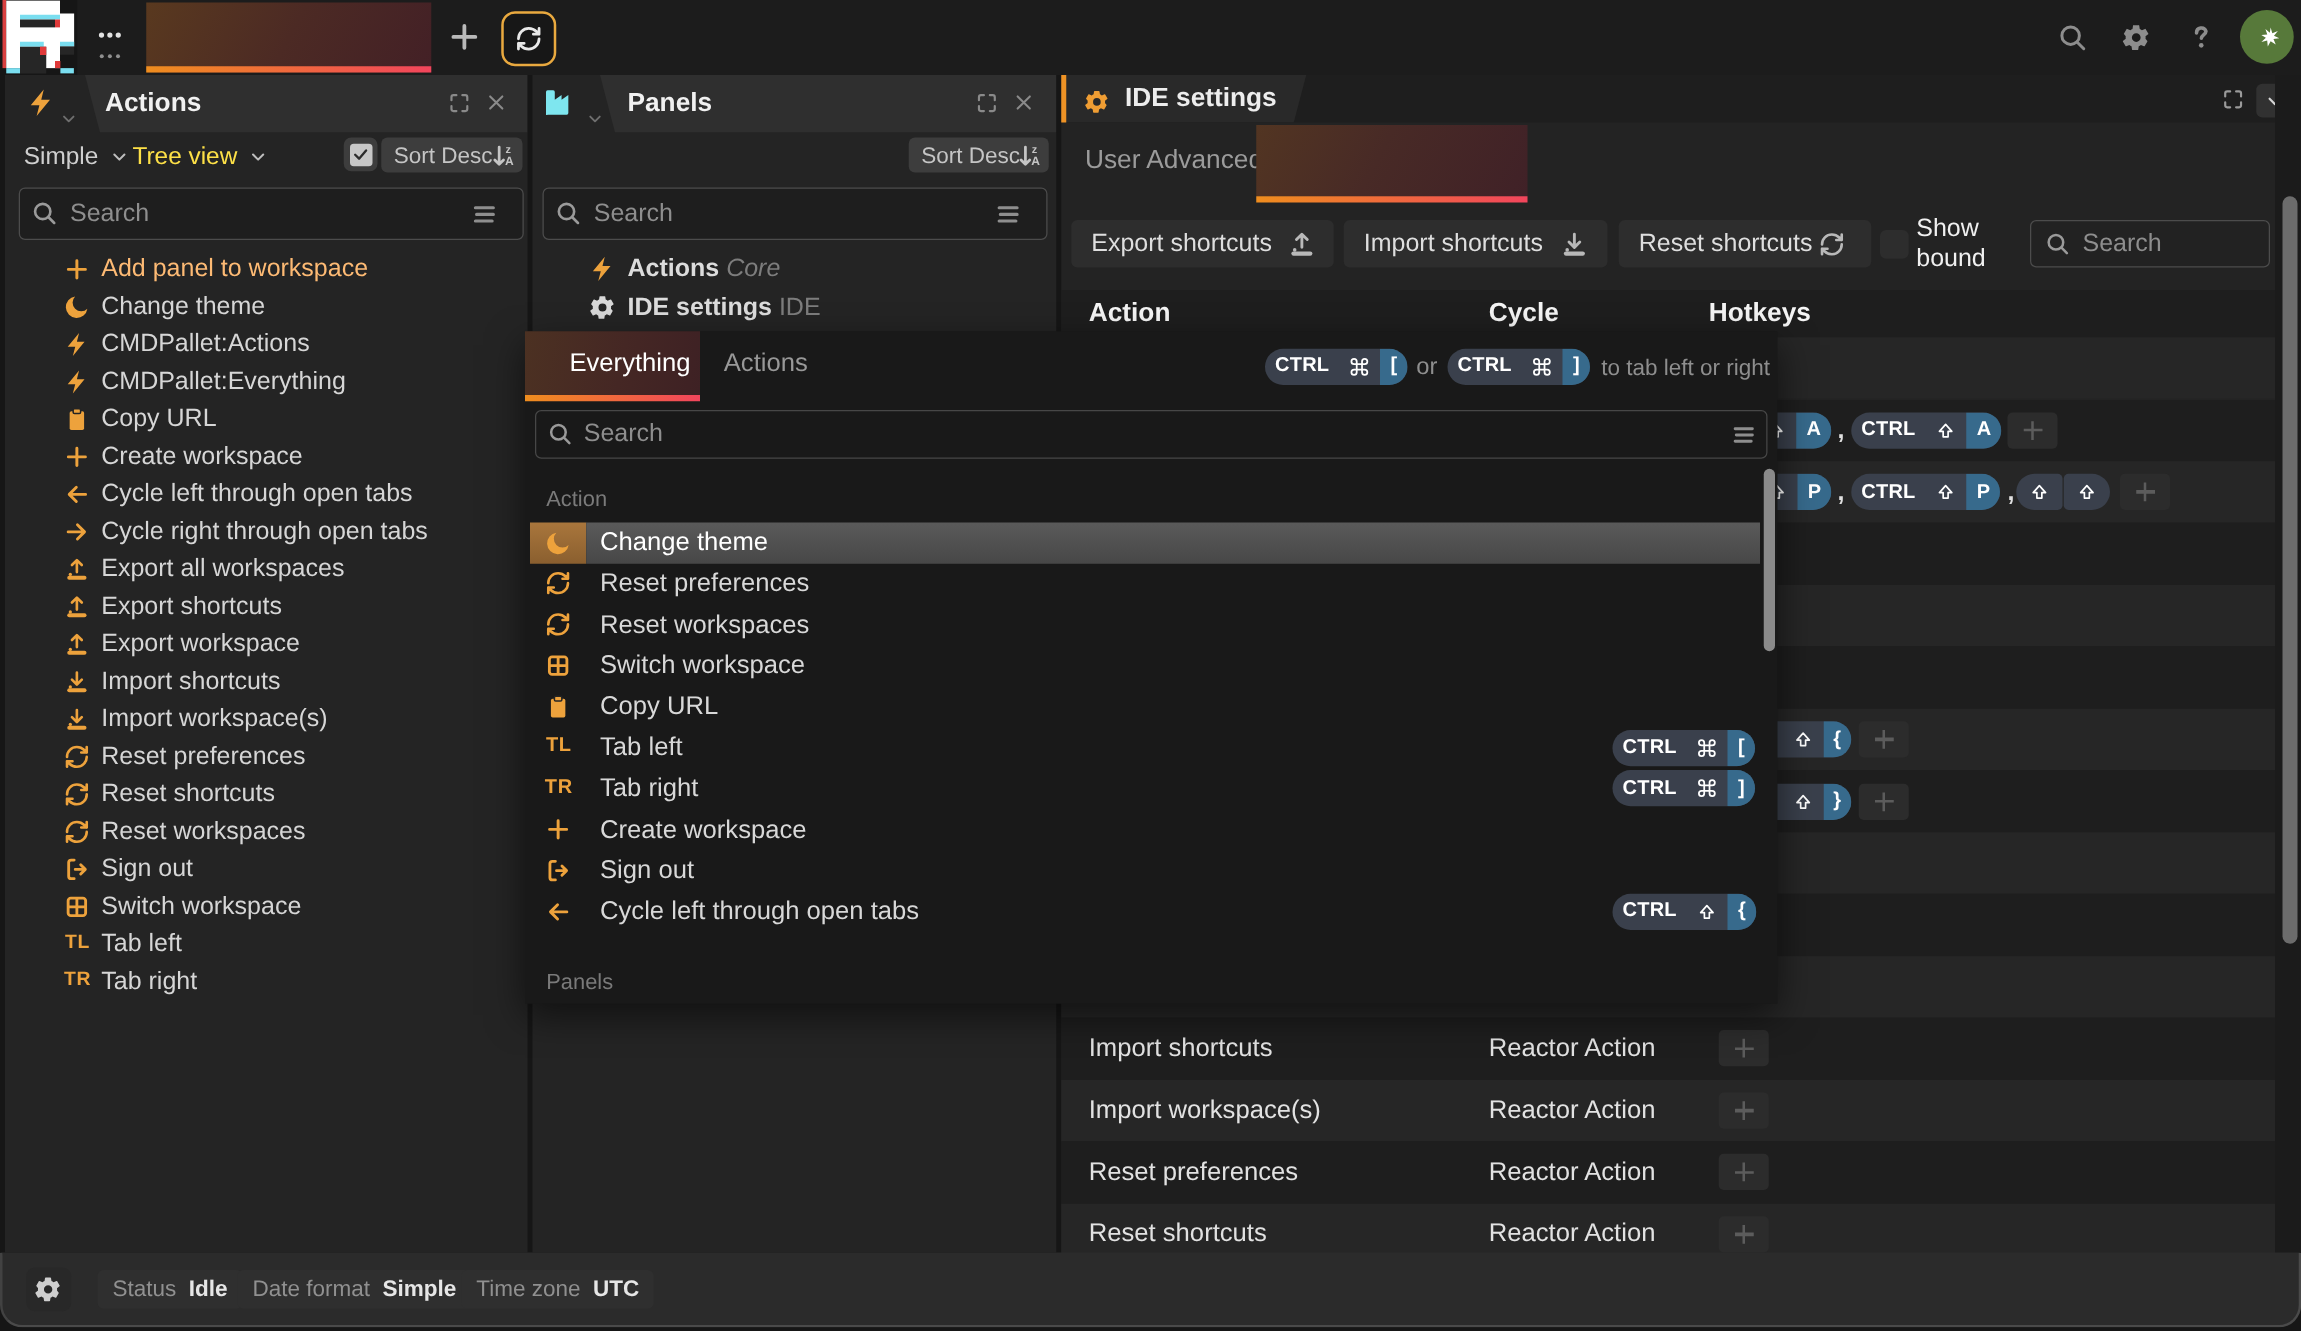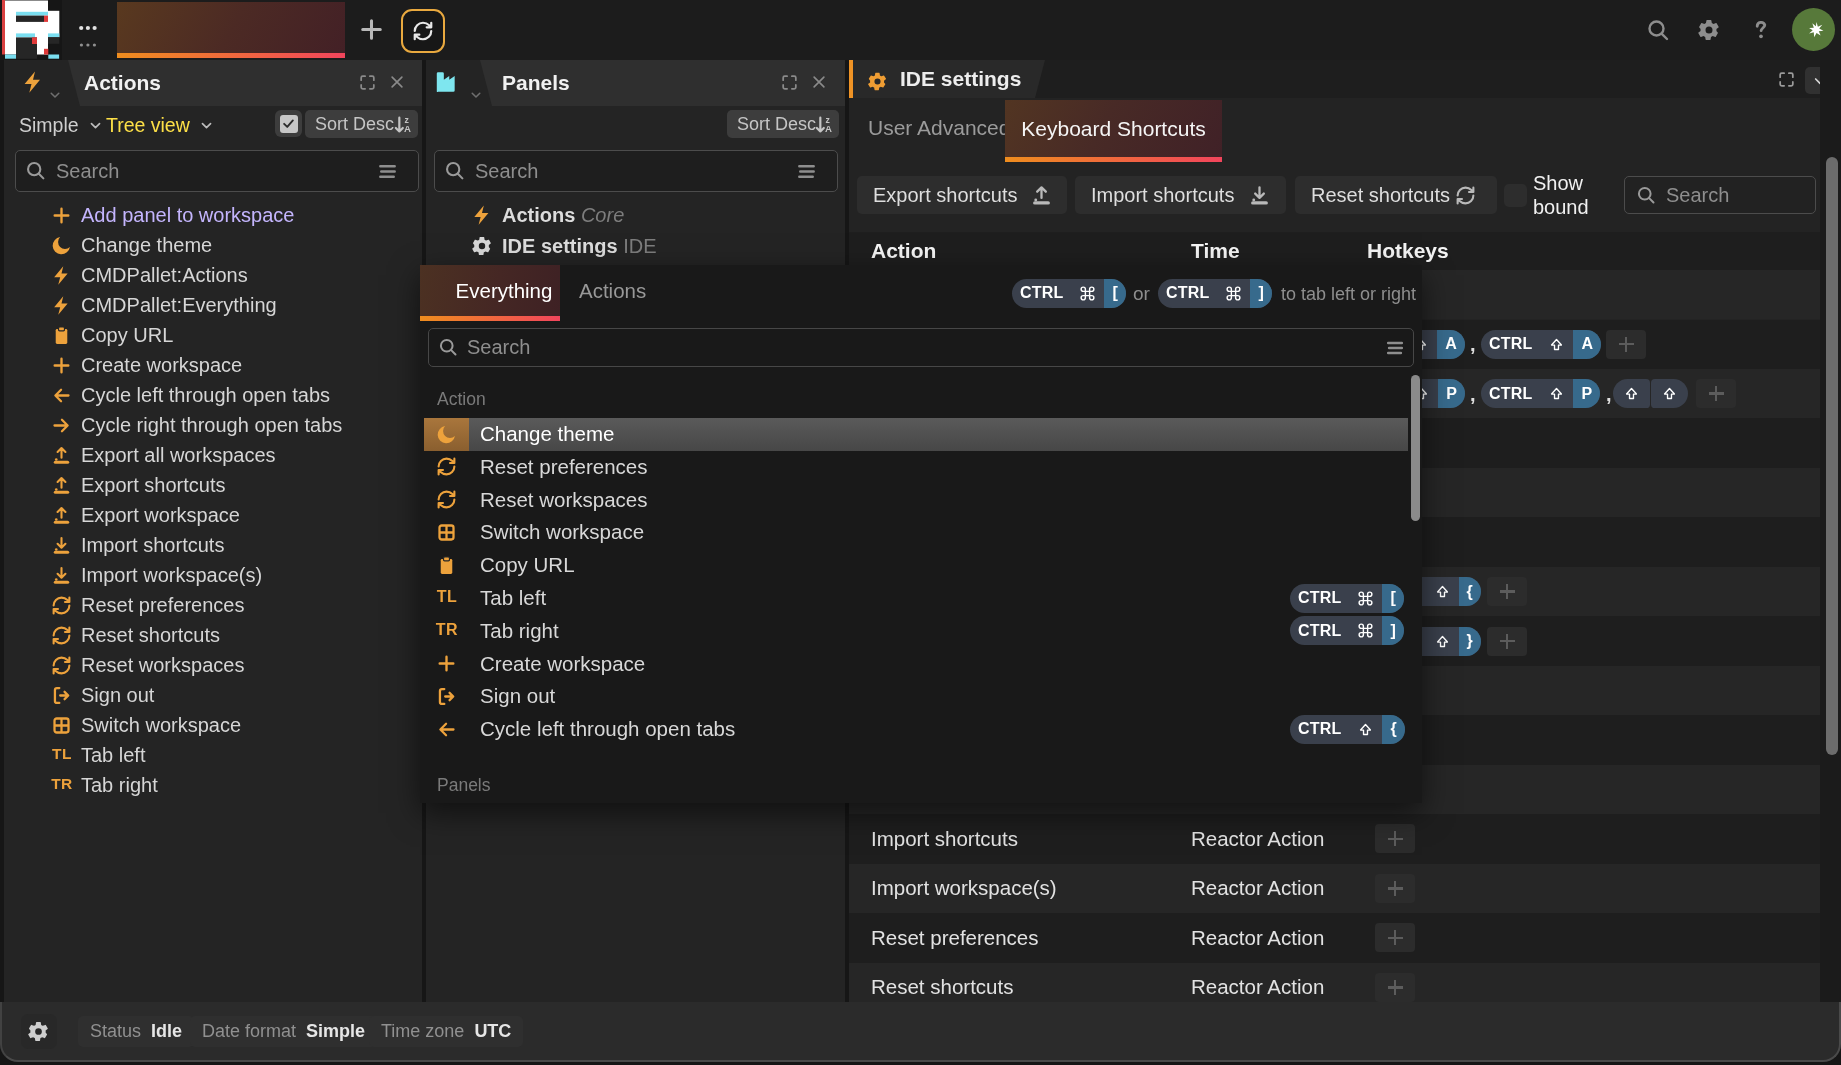--- a/index.html
+++ b/index.html
@@ -339,7 +339,6 @@
 <div class="abs" style="left:868px;top:98px;height:60px;display:flex;align-items:center;font-size:21px;color:#9b9b9b;">User Advanced</div>
 <div class="abs" style="left:1005px;top:100px;width:217px;height:57px;background:linear-gradient(118deg,#523522 0%,#482a26 45%,#402127 100%);"></div>
 <div class="abs" style="left:1005px;top:157px;width:217px;height:5px;background:linear-gradient(90deg,#ef8d1e,#f2455c);"></div>
-<div class="abs" style="left:1005px;top:100px;width:217px;height:57px;display:flex;align-items:center;justify-content:center;font-size:21px;color:#f5f5f5;">Keyboard Shortcuts</div>
 
 <div class="abs row-flex" style="left:857px;top:176px;width:210px;height:38px;background:#2d2d2d;border-radius:5px;padding-left:16px;font-size:20px;color:#dedede;">Export shortcuts</div>
 <svg class="abs" style="left:1030px;top:184px;color:#b9b9b9" width="23" height="23">

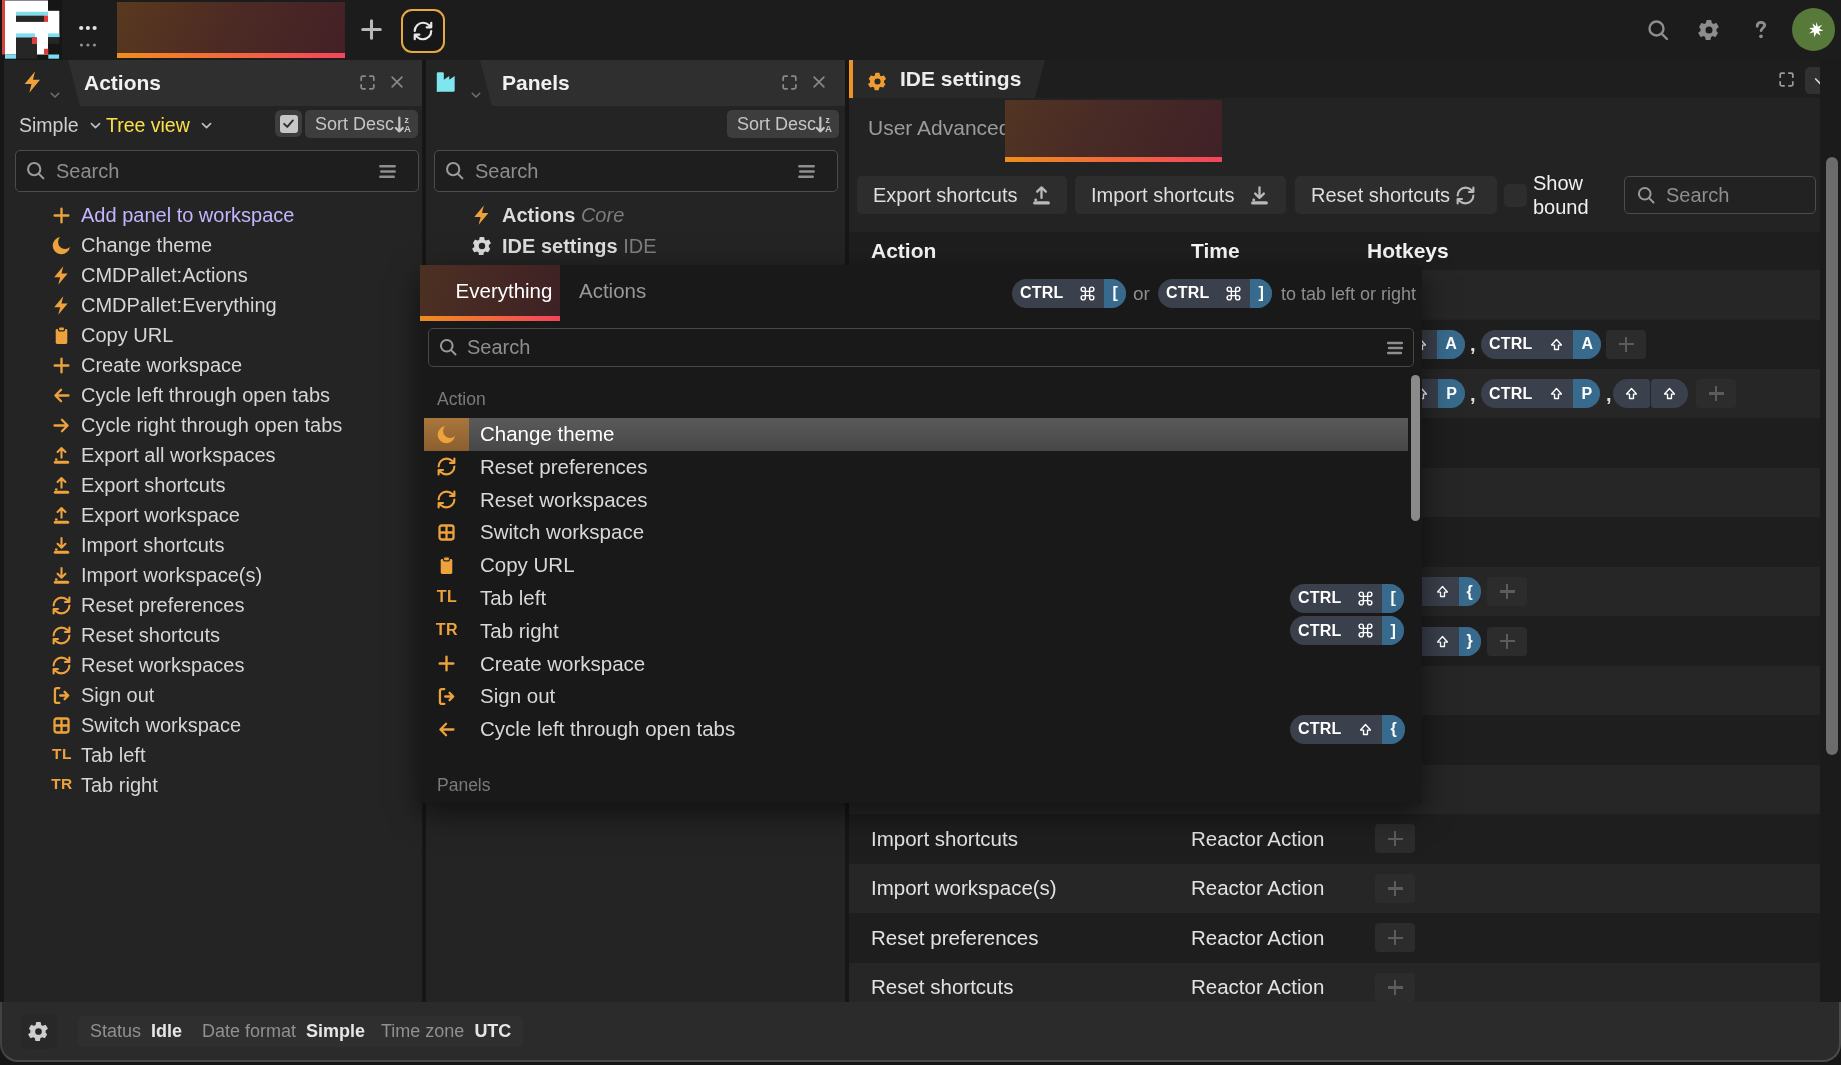--- a/index.html
+++ b/index.html
@@ -204,7 +204,7 @@
 <svg class="abs" style="left:51px;top:204.5px;color:#eda23c" width="21" height="21">
       <use href="#plus" width="21" height="21"></use>
     </svg>
-    <div class="abs" style="left:81px;top:201px;height:28px;display:flex;align-items:center;font-size:20px;color:#c4b5fd;">Add panel to workspace</div>
+    <div class="abs" style="left:81px;top:201px;height:28px;display:flex;align-items:center;font-size:20px;color:#fdba74;">Add panel to workspace</div>
 <svg class="abs" style="left:51px;top:234.5px;color:#eda23c" width="21" height="21">
       <use href="#moon" width="21" height="21"></use>
     </svg>

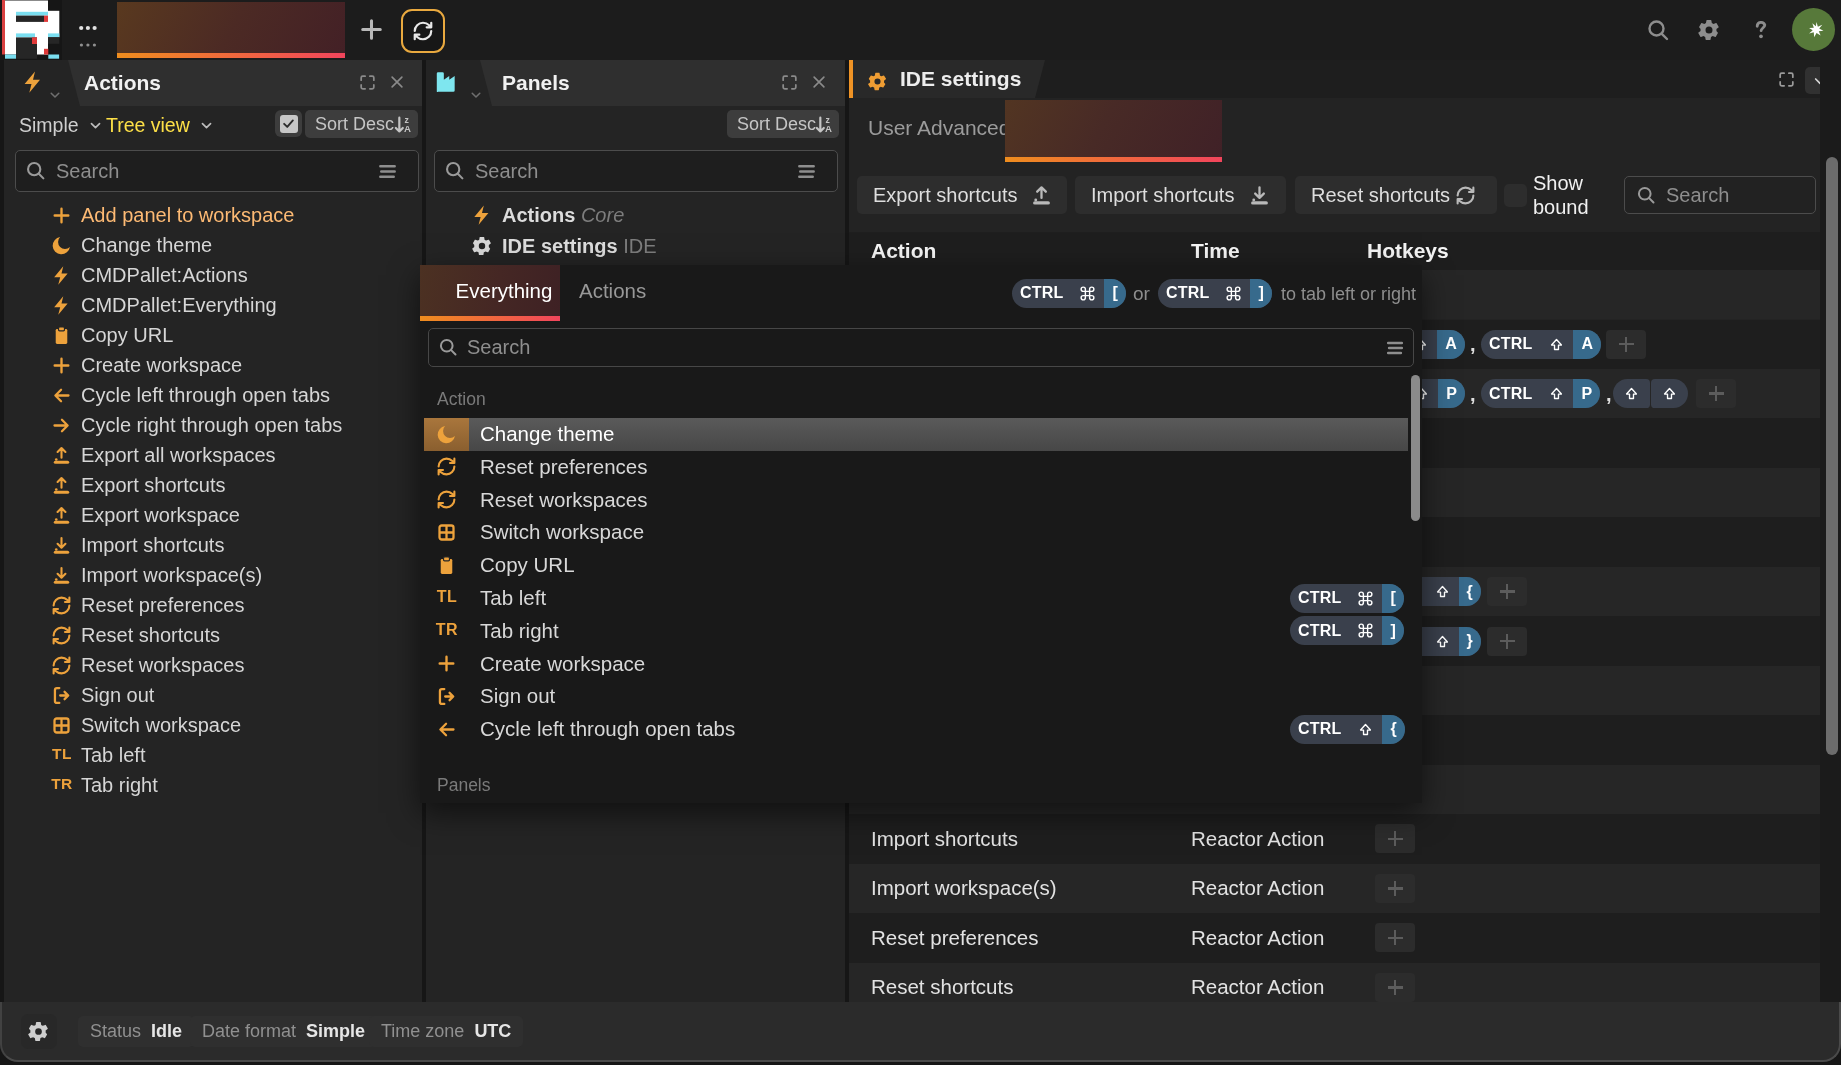--- a/index.html
+++ b/index.html
@@ -362,7 +362,7 @@
 
 <div class="abs" style="left:849px;top:232px;width:971px;height:38px;background:#1e1e1e;"></div>
 <div class="abs" style="left:871px;top:232px;height:38px;display:flex;align-items:center;font-size:21px;font-weight:700;color:#f5f5f5;">Action</div>
-<div class="abs" style="left:1191px;top:232px;height:38px;display:flex;align-items:center;font-size:21px;font-weight:700;color:#f5f5f5;">Time</div>
+<div class="abs" style="left:1191px;top:232px;height:38px;display:flex;align-items:center;font-size:21px;font-weight:700;color:#f5f5f5;">Cycle</div>
 <div class="abs" style="left:1367px;top:232px;height:38px;display:flex;align-items:center;font-size:21px;font-weight:700;color:#f5f5f5;">Hotkeys</div>
 <div id="tablerows"></div>
 <div class="abs" style="left:849px;top:270.0px;width:971px;height:49.47px;background:#262626;"></div>

